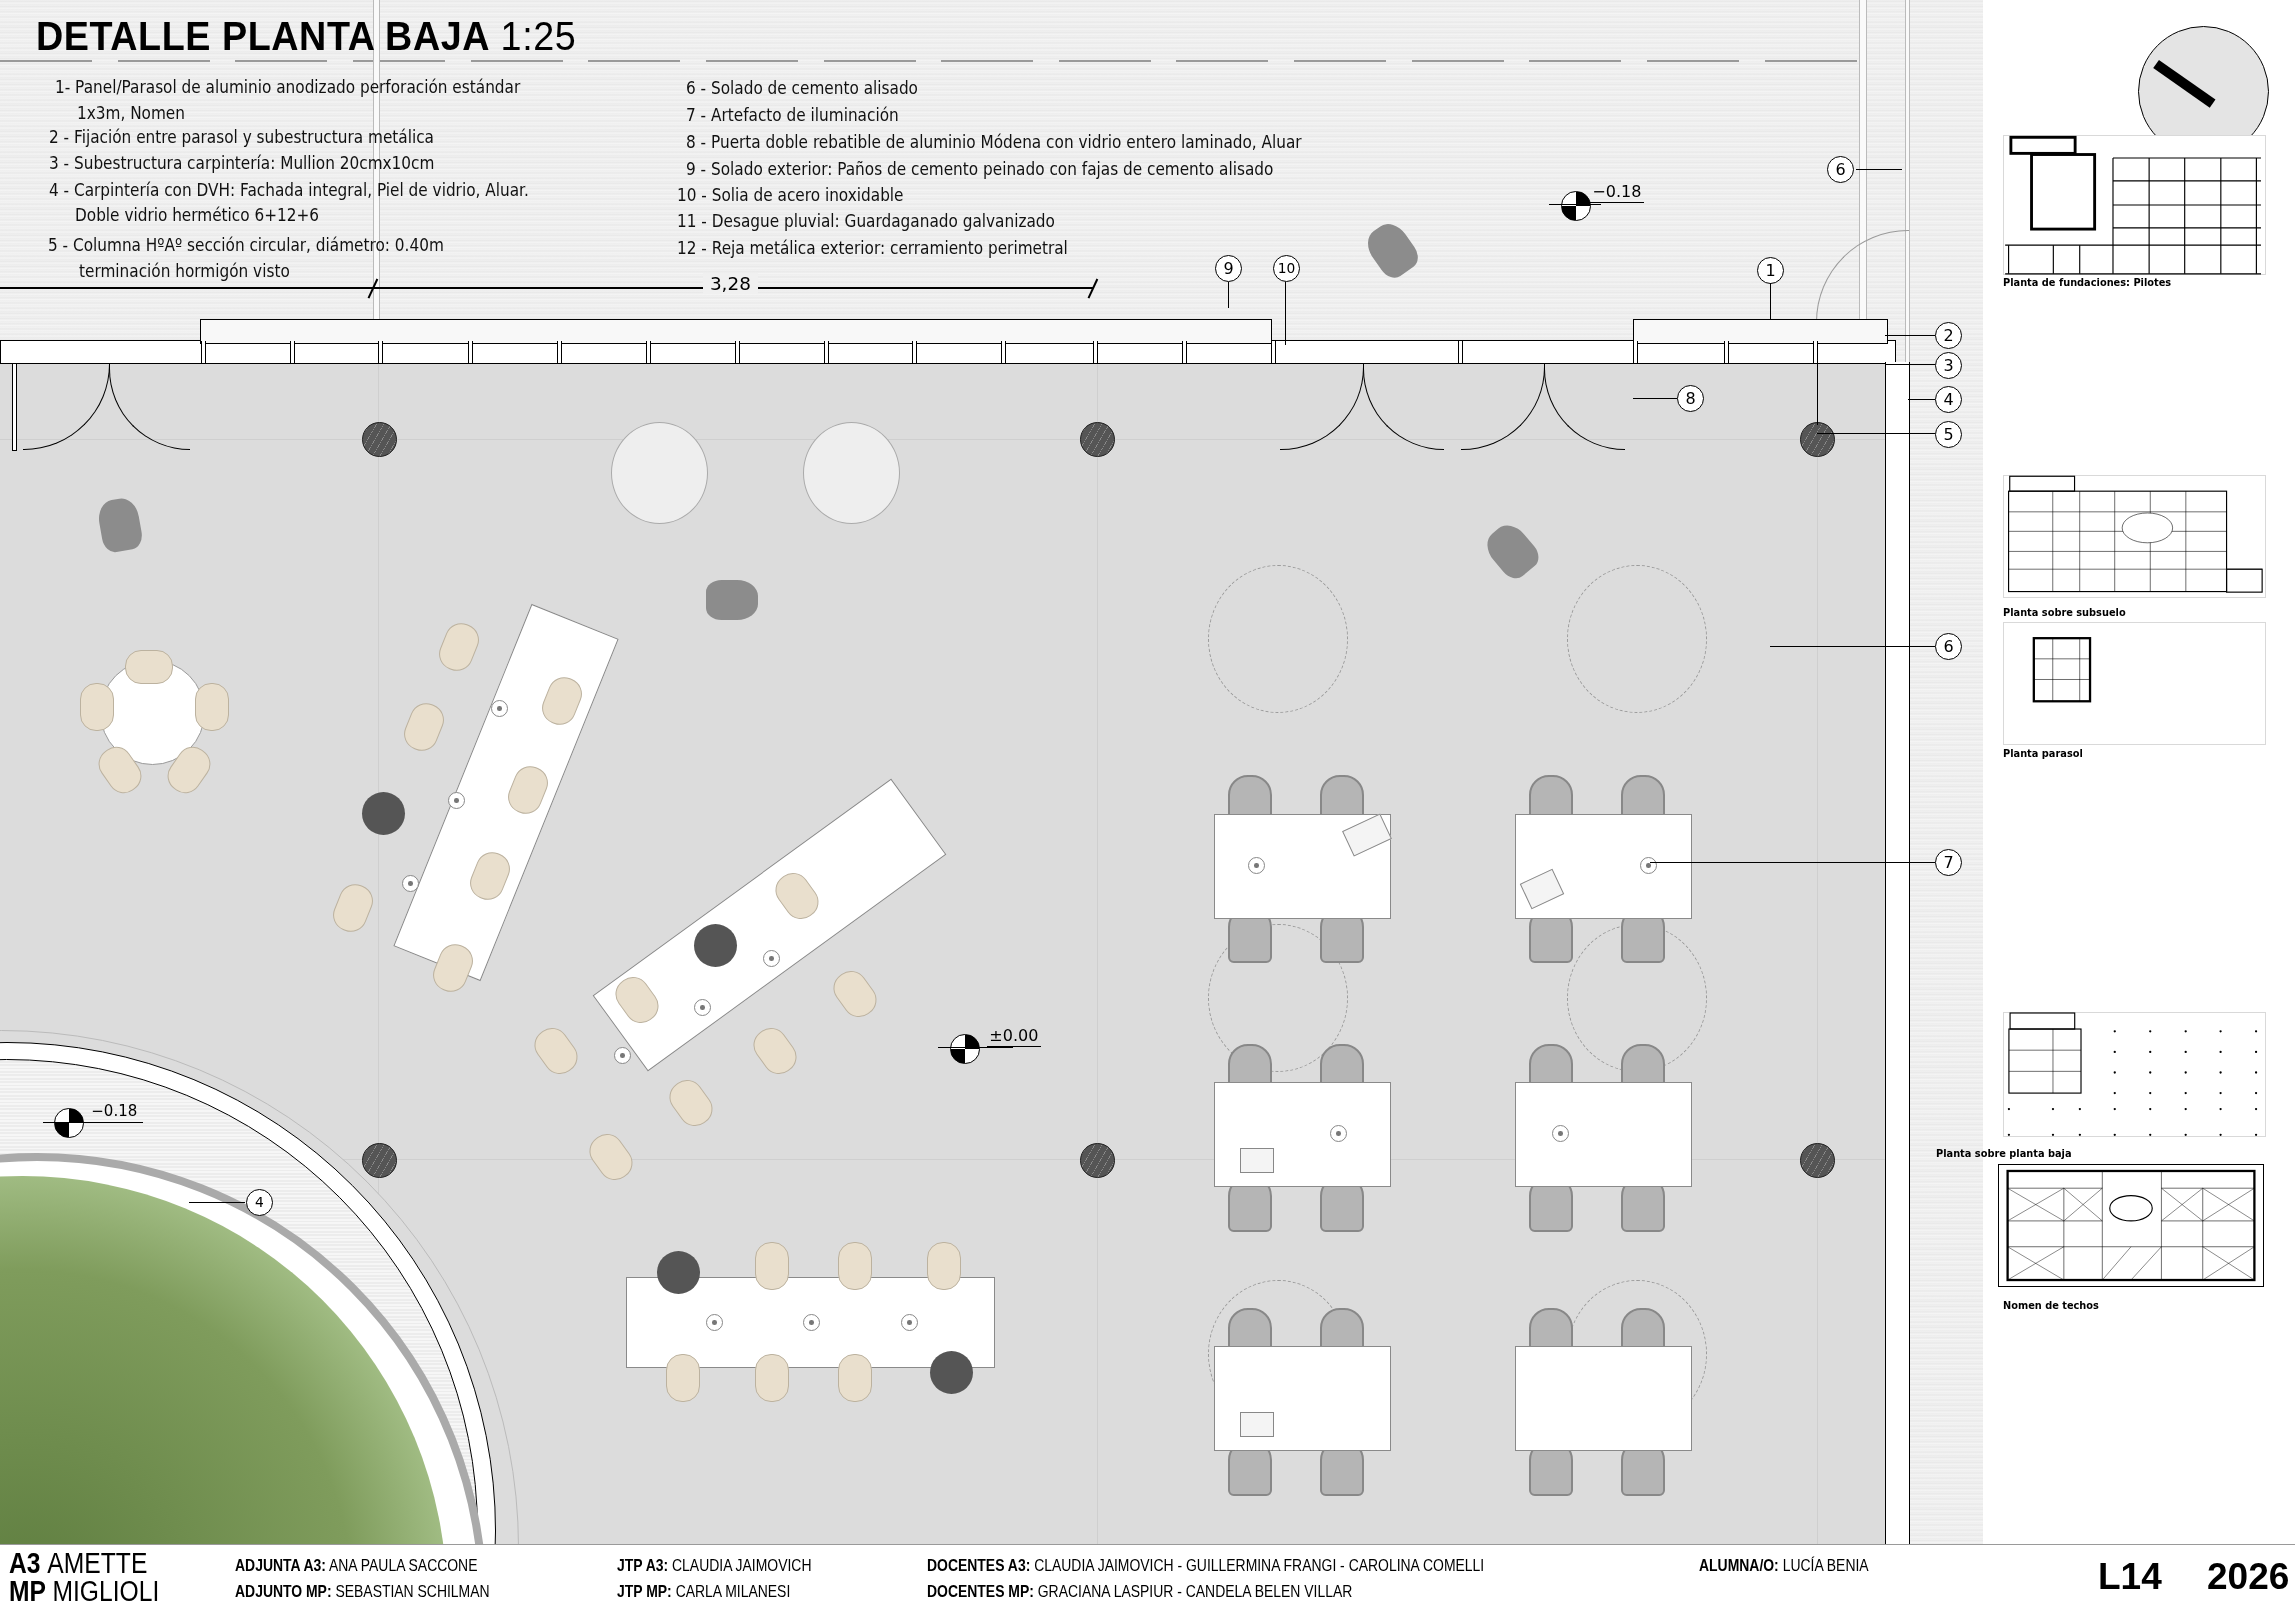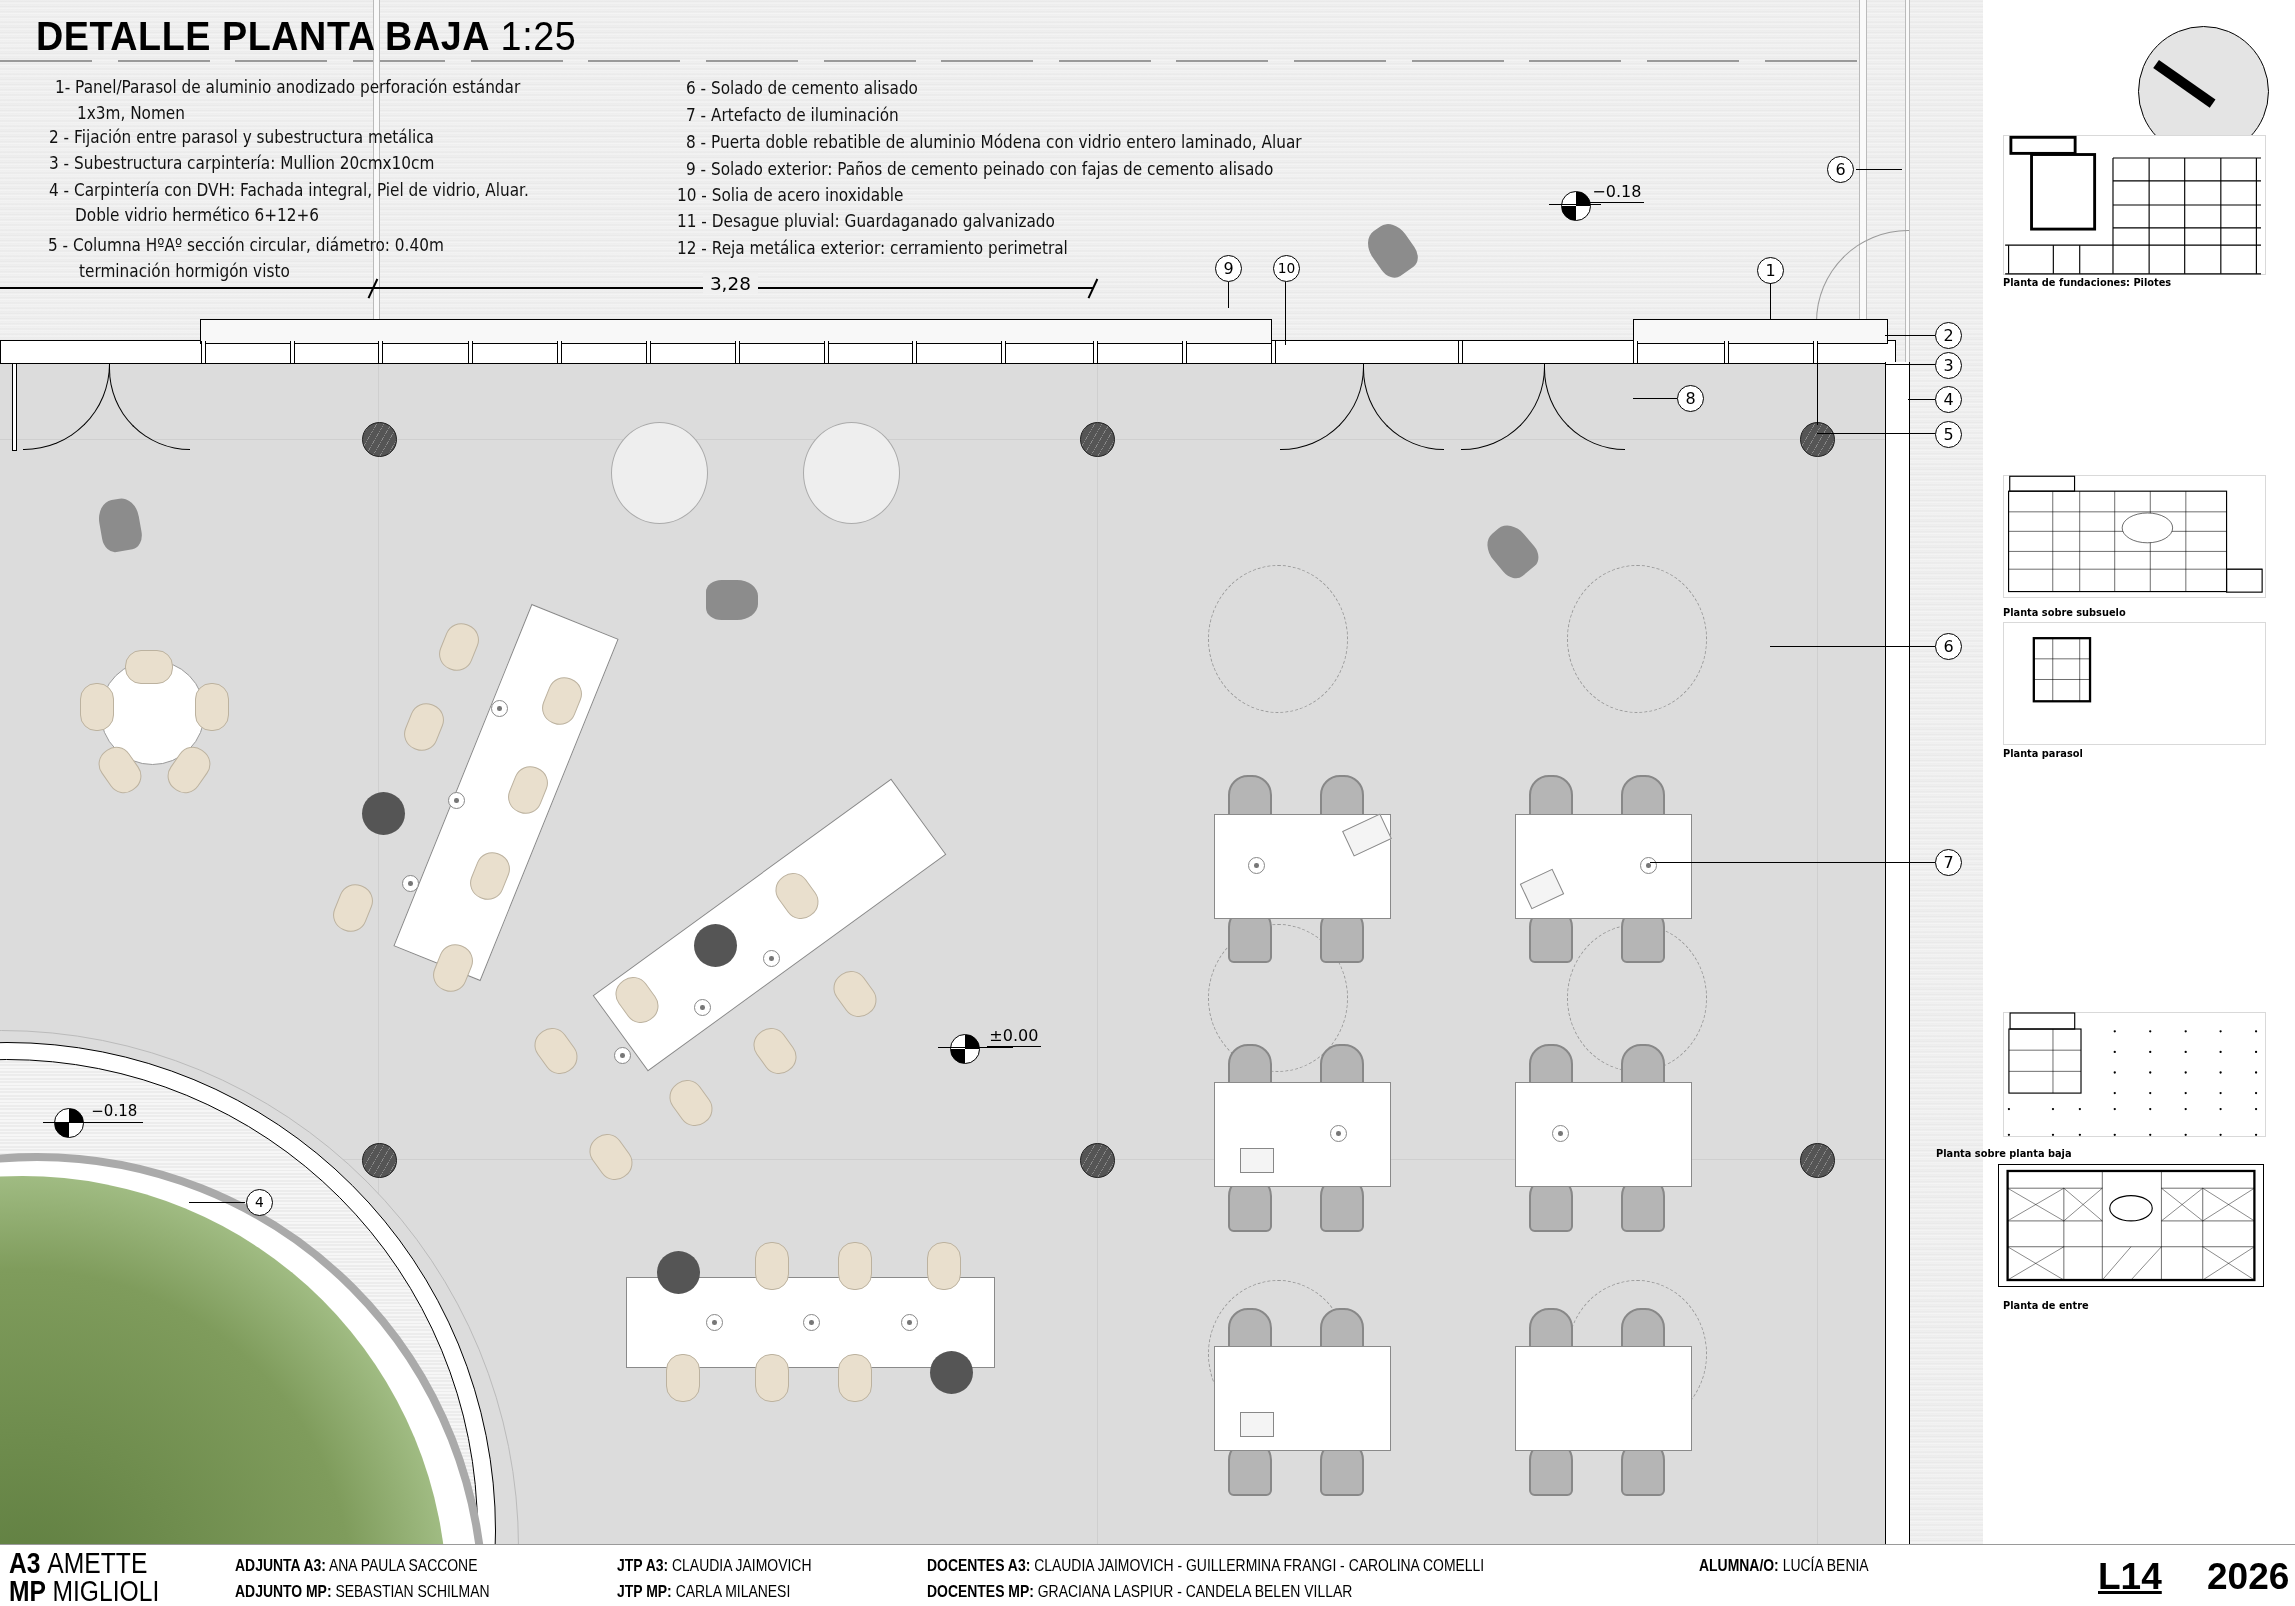--- a/index.html
+++ b/index.html
@@ -450,7 +450,7 @@
     <line x1="355" y1="142" x2="445" y2="200" stroke="#000" stroke-width="0.8"></line>
   </svg>
 </div>
-<div class="thumb-label" style="left:2003px;top:1300px;">Planta de entre</div>
+<div class="thumb-label" style="left:2003px;top:1300px;">Nomen de techos</div>
 
 <div class="footer"></div>
 

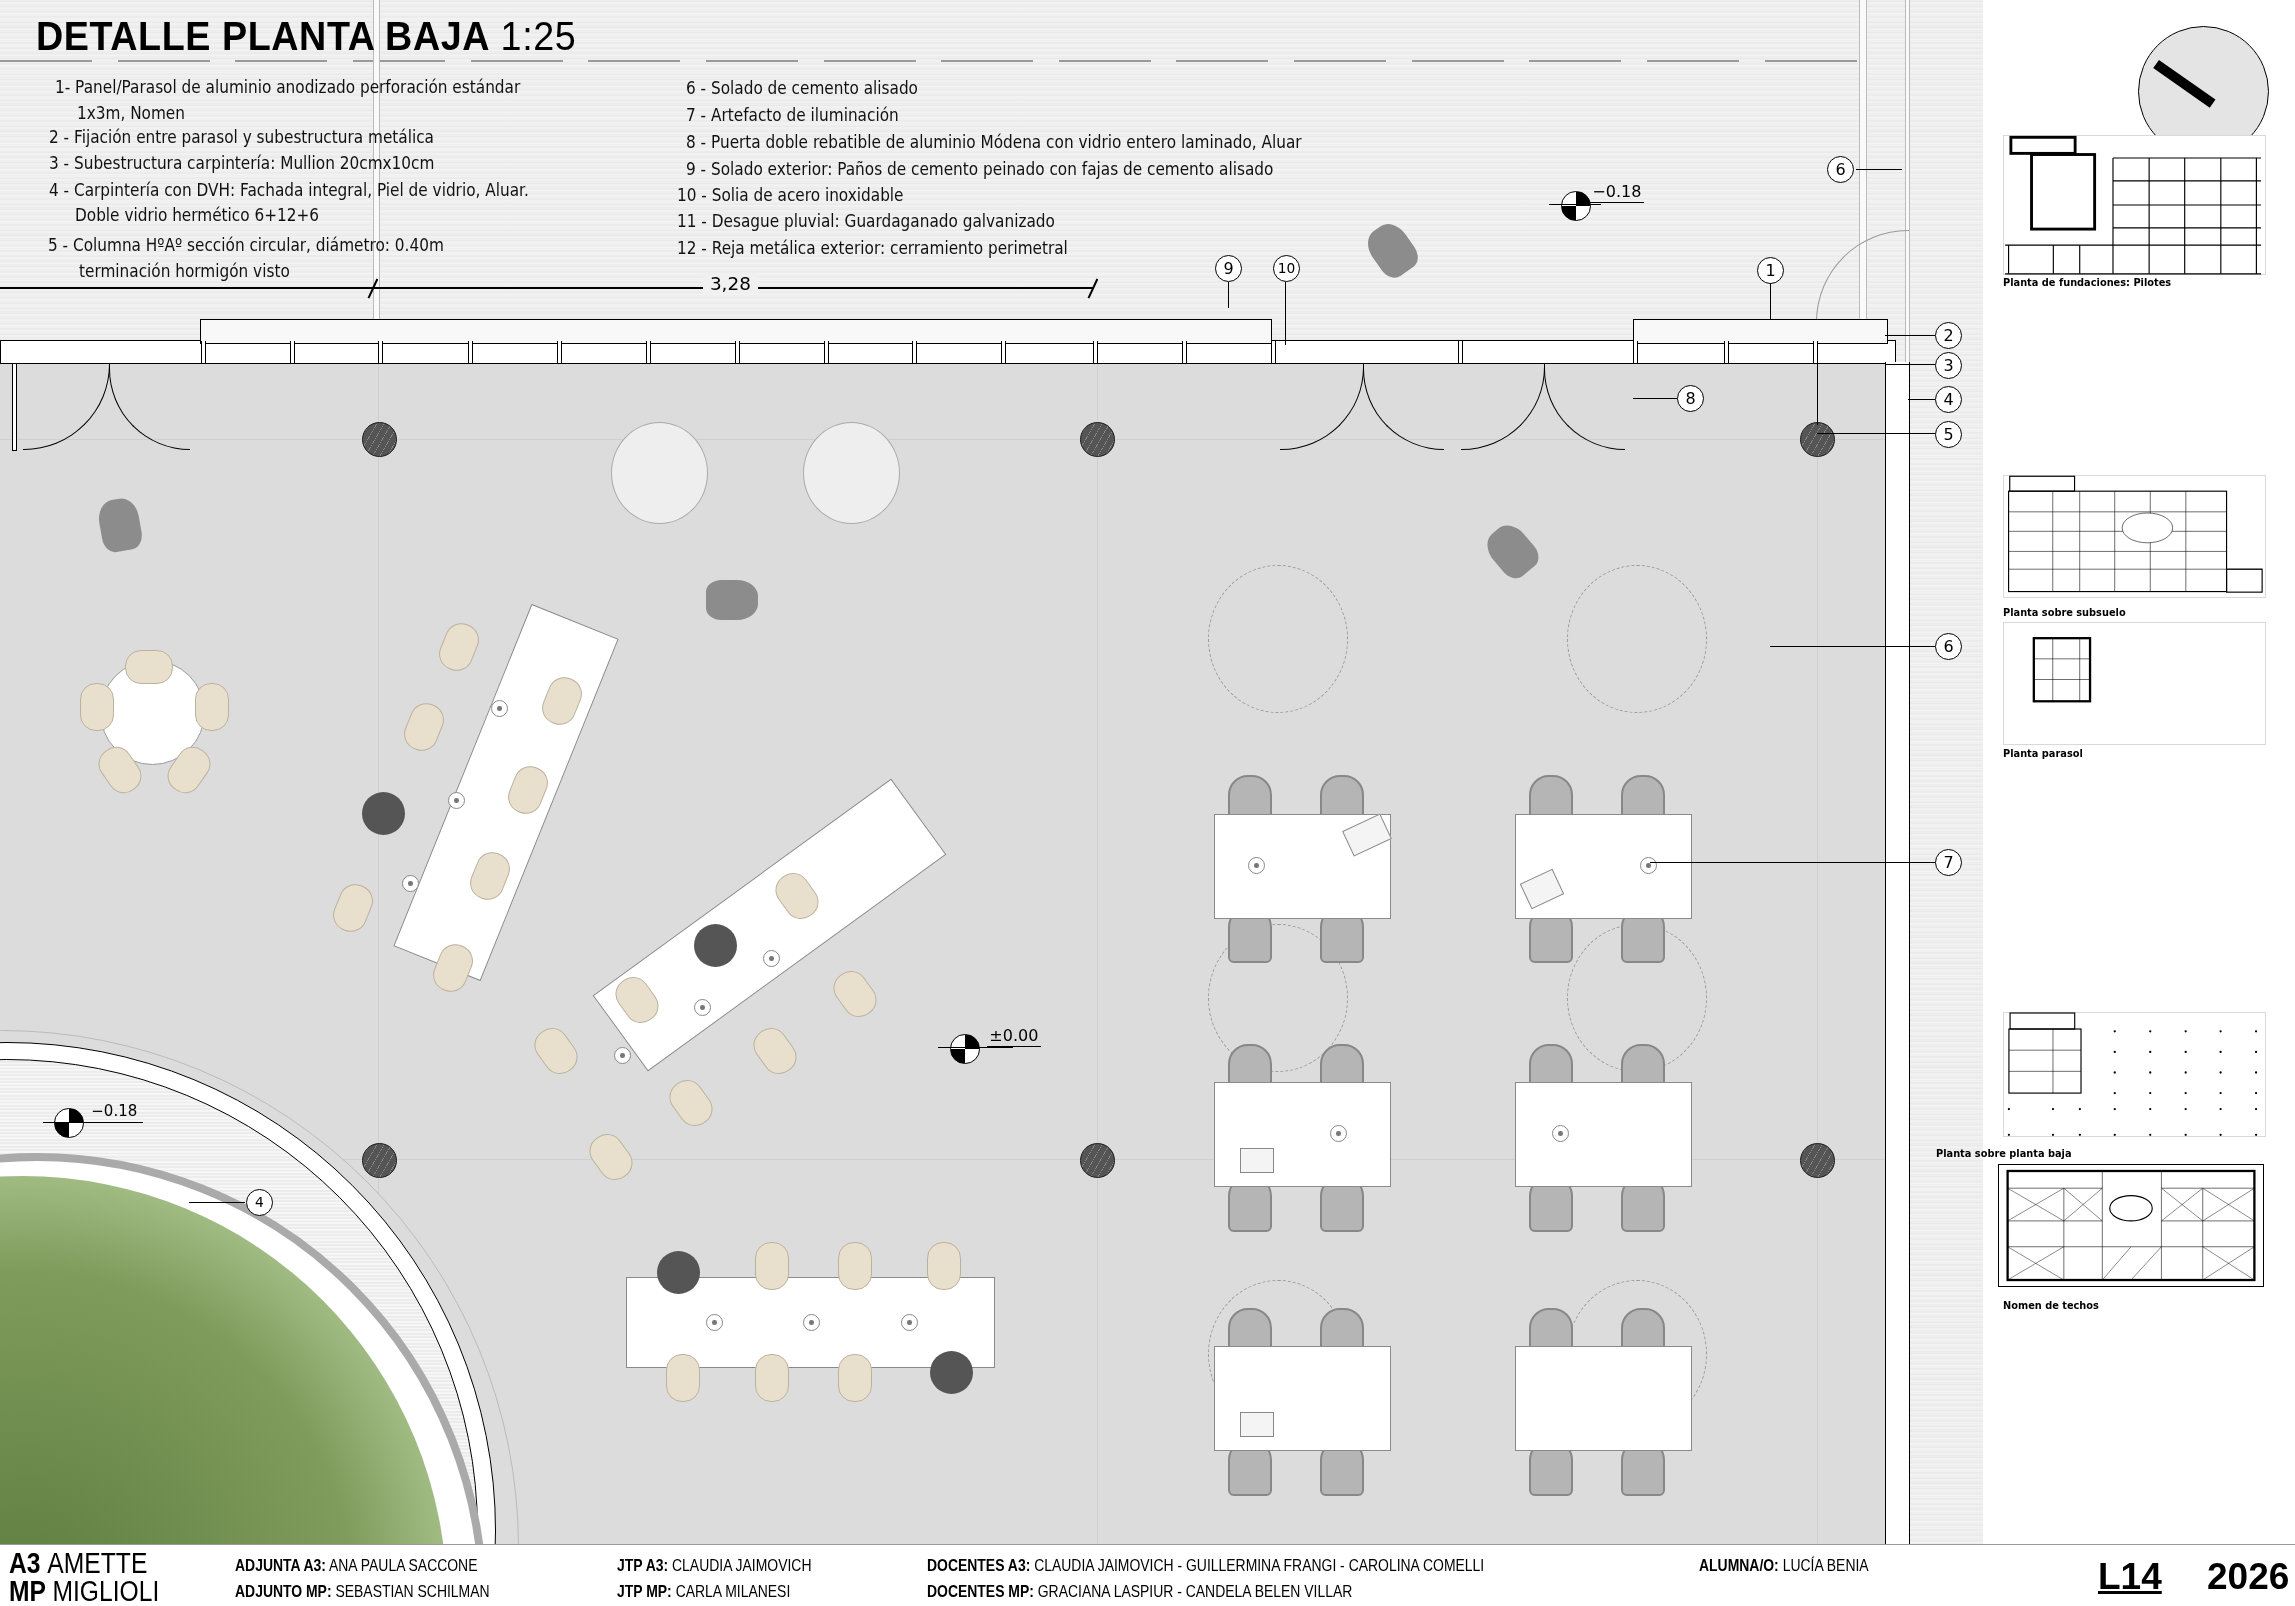--- a/index.html
+++ b/index.html
@@ -468,7 +468,7 @@
 
 <div class="ft" style="left:1699px;top:1556px;"><span class="ftb">ALUMNA/O:</span> <span>LUCÍA BENIA</span></div>
 
-<div class="lcode" style="left:2098px;top:1556px;text-decoration:underline;">L14</div>
+<div class="lcode" style="left:2098px;top:1556px;">L14</div>
 <div class="lcode" style="left:2207px;top:1556px;">2026</div>
 
 

